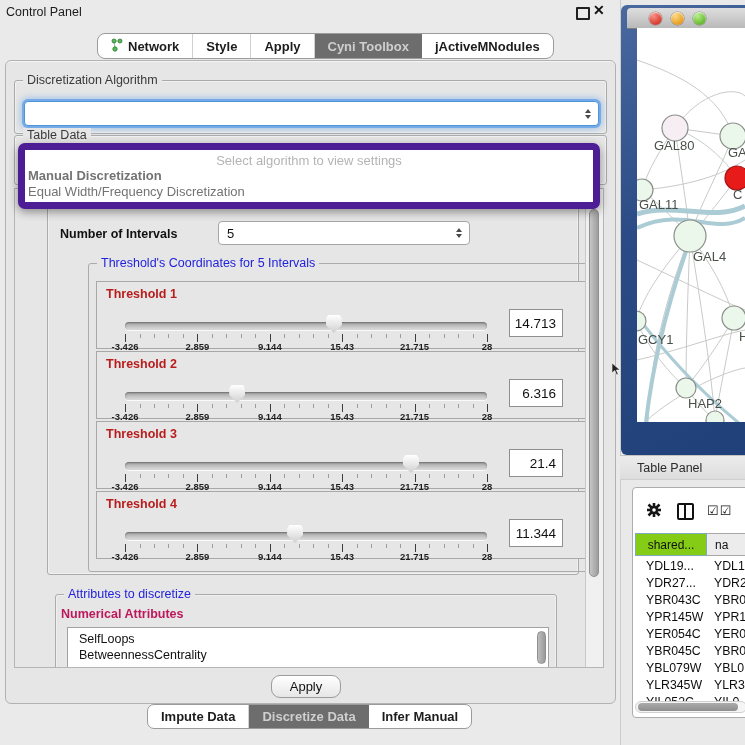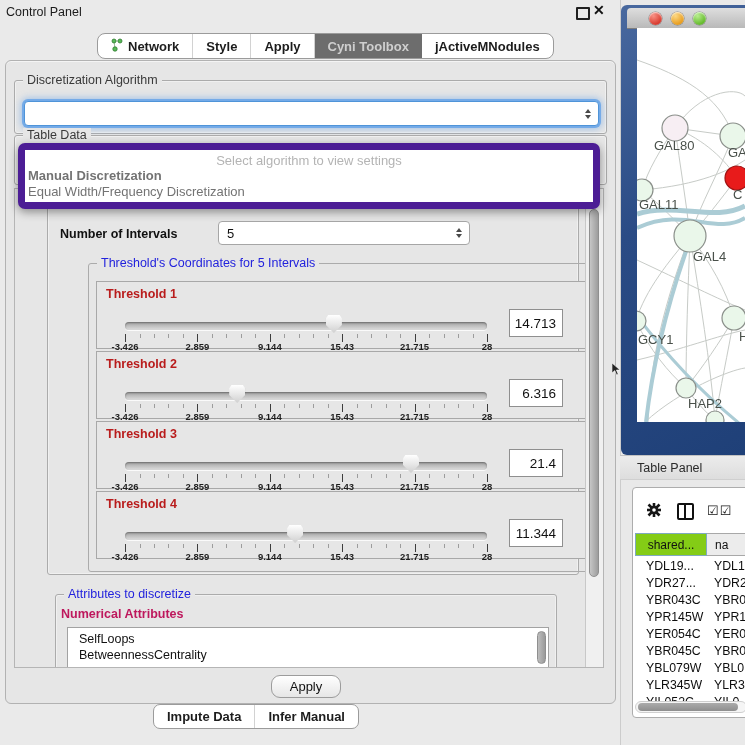--- a/index.html
+++ b/index.html
@@ -14,7 +14,7 @@
 
   .tabbar{position:absolute;display:flex;align-items:stretch;background:#ffffff;border:1px solid #9b9b9b;overflow:hidden;}
   #top-tabbar{left:97px;top:33px;height:24px;border-radius:8px;}
-  #bottom-tabbar{left:153px;top:704px;height:23px;border-radius:7px;z-index:5;}
+  #bottom-tabbar{left:147px;top:704px;height:23px;border-radius:7px;z-index:5;}
   .tab{display:flex;align-items:center;gap:5px;padding:0 13px;font-size:13px;font-weight:600;color:#1c1c1c;border-right:1px solid #d2d2d2;white-space:nowrap;}
   .tab:last-child{border-right:none;}
   .tab.selected{background:#6d6d6d;color:#cfcfcf;border-right:none;}

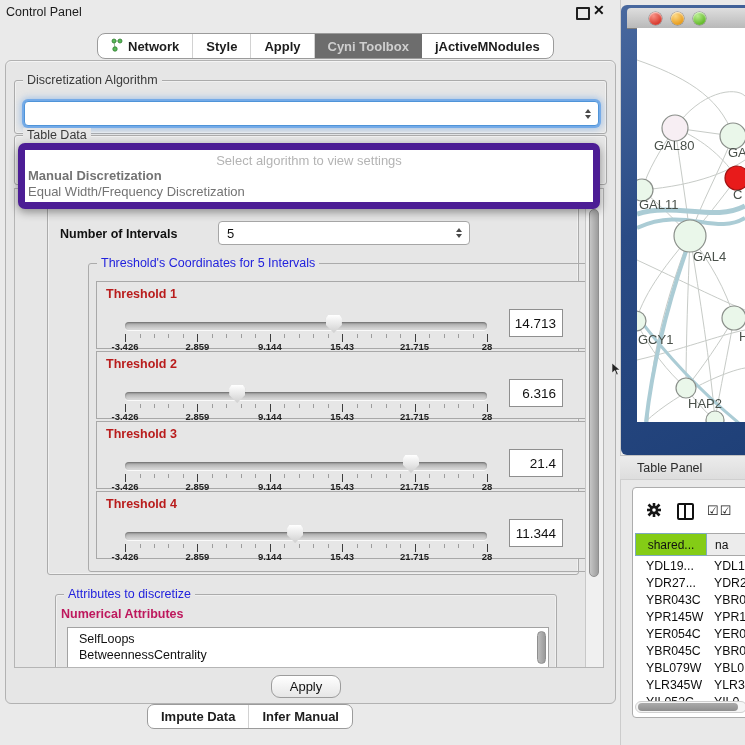--- a/index.html
+++ b/index.html
@@ -382,6 +382,9 @@
     <div class="tabbar" id="bottom-tabbar">
       <div class="tab">
           <span>Impute Data</span>
+        </div>
+      <div class="tab selected">
+          <span>Discretize Data</span>
         </div>
       <div class="tab">
           <span>Infer Manual</span>

